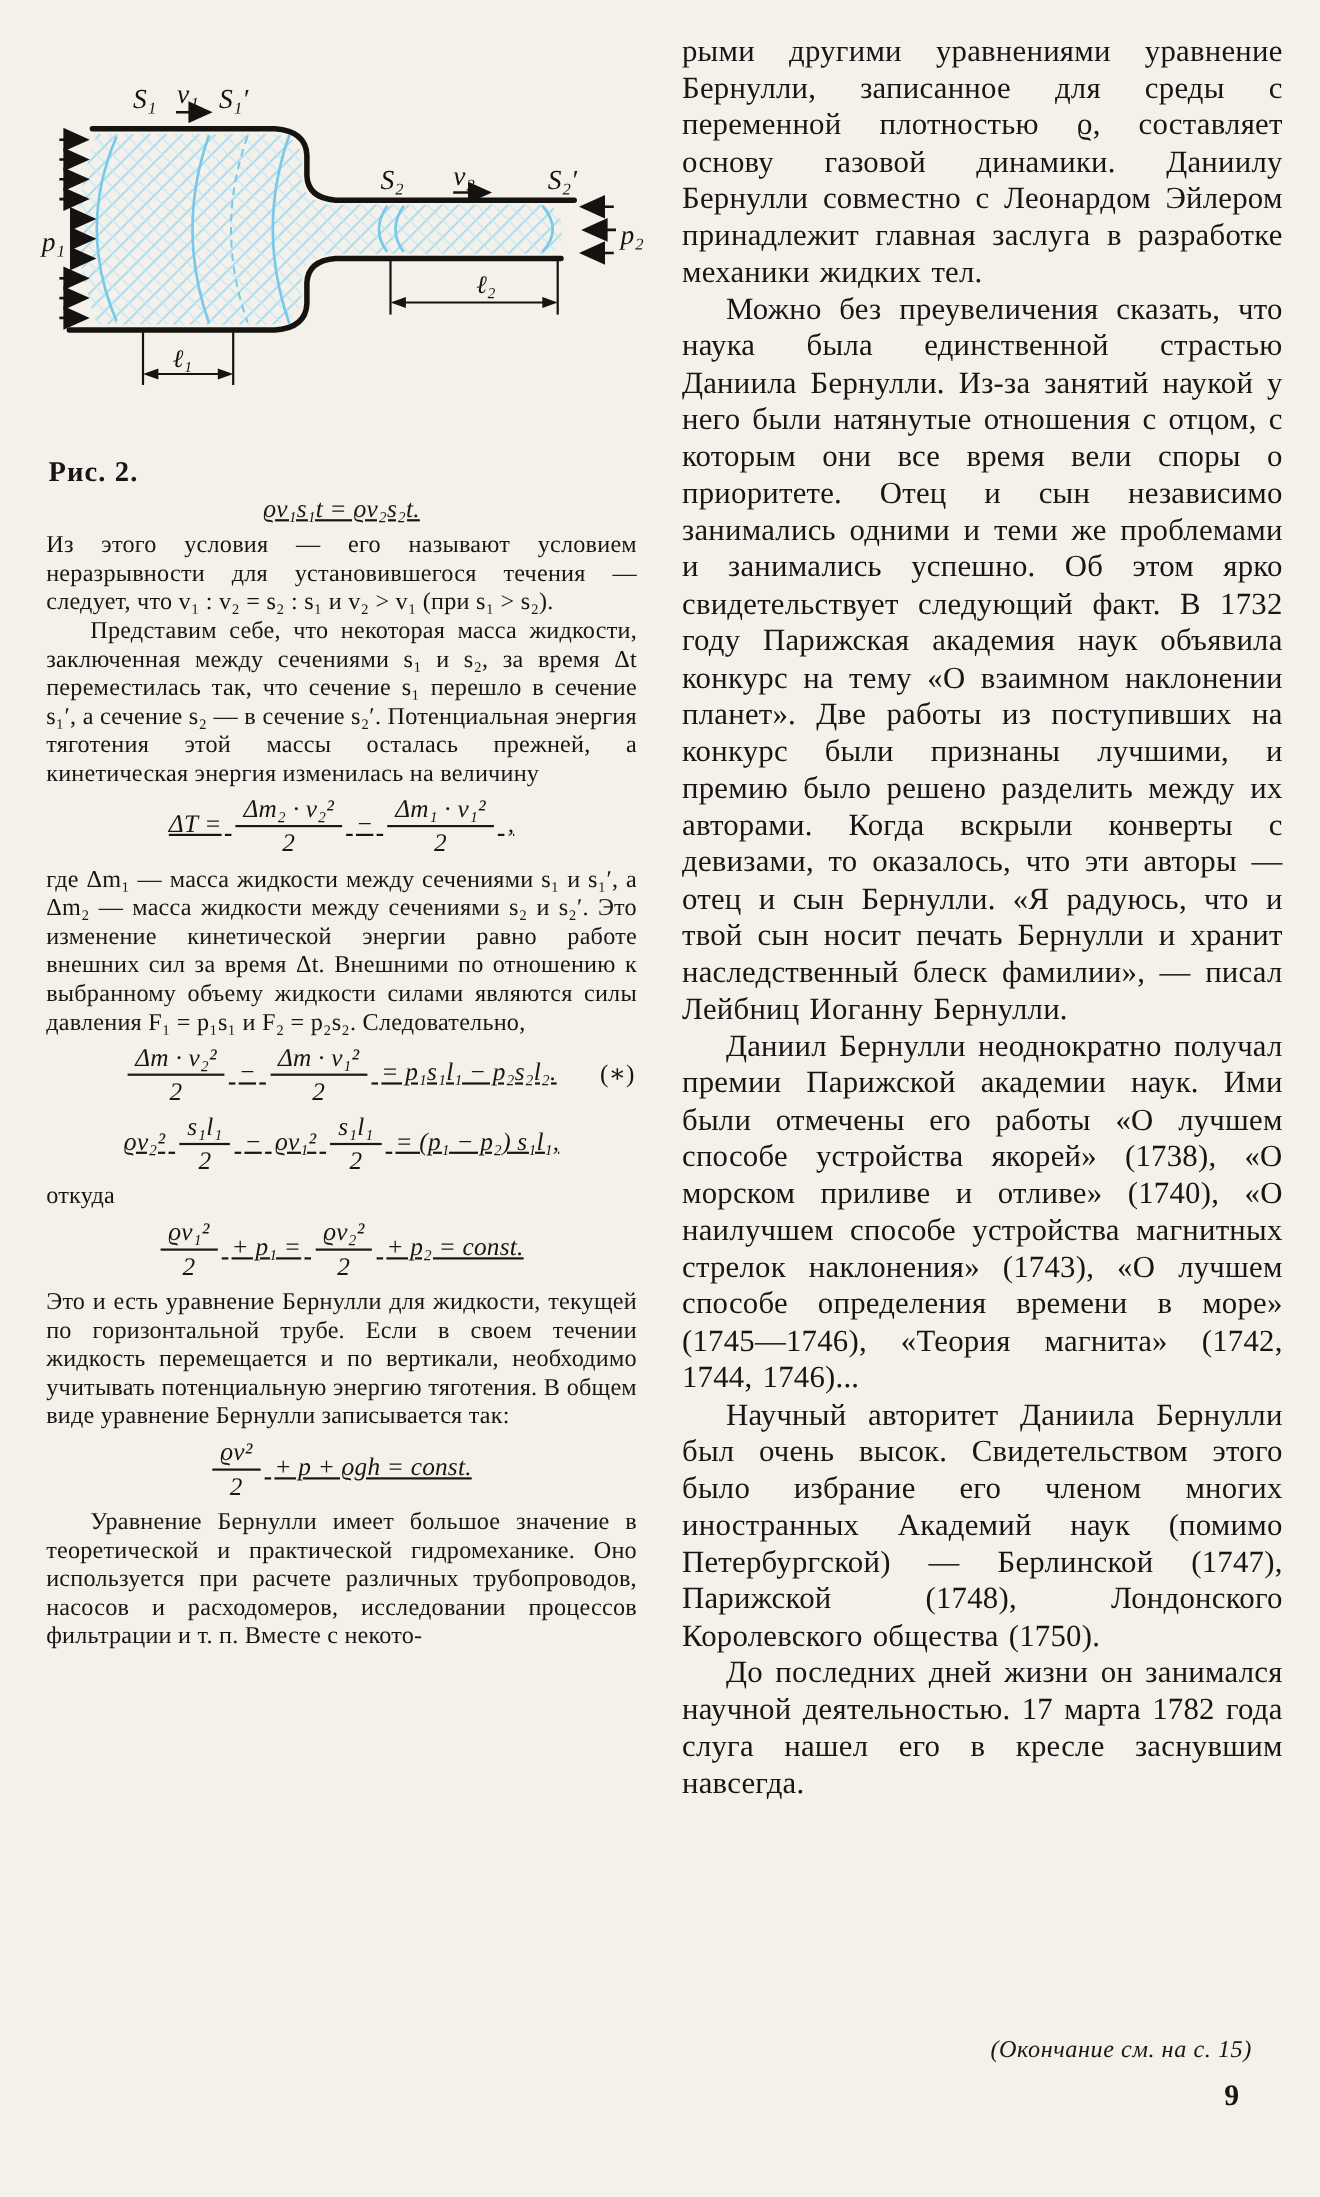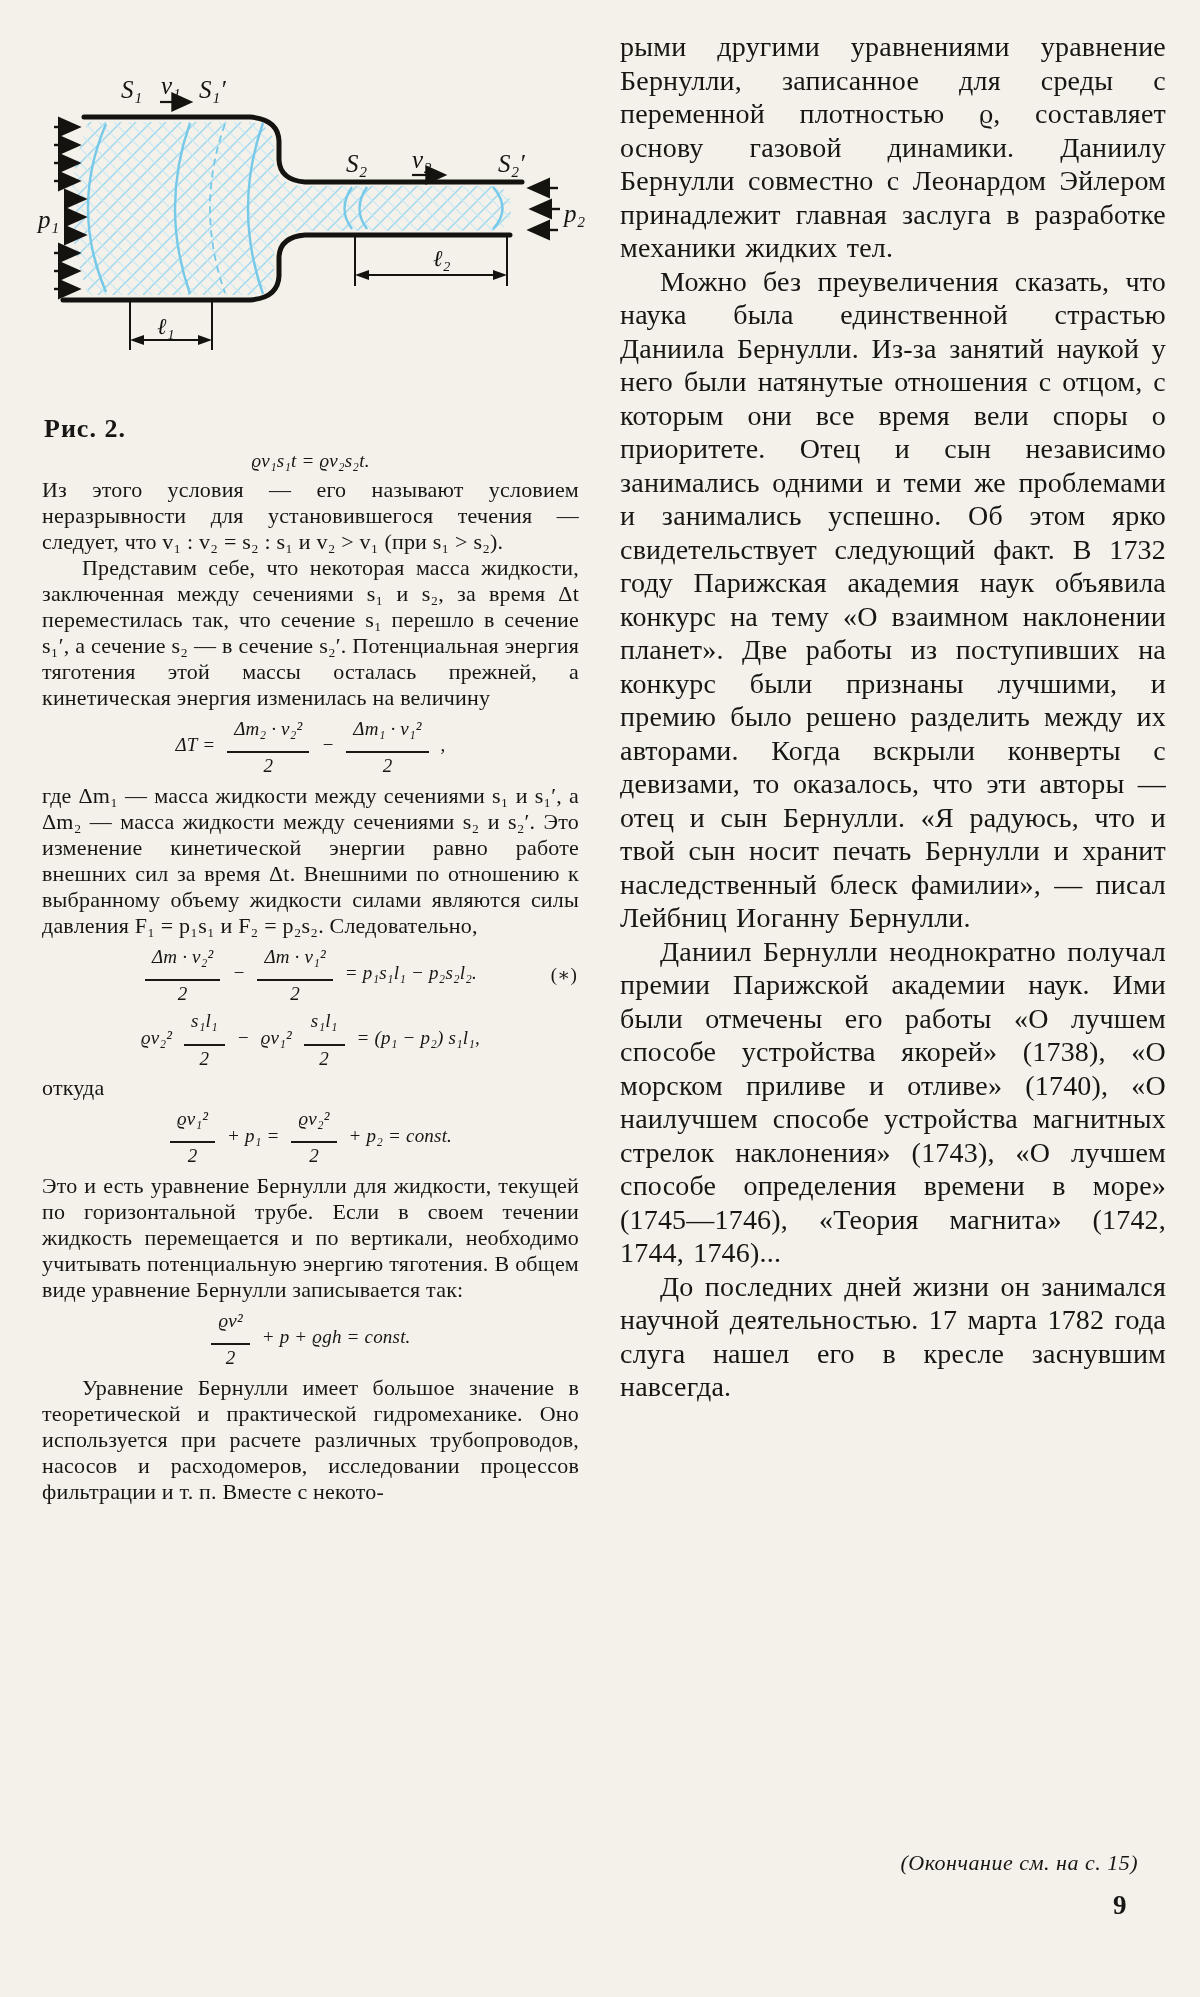--- a/index.html
+++ b/index.html
@@ -31,7 +31,7 @@
   
   .formula{
     position:relative;text-align:center;font-style:italic;
-    font-size:19px;line-height:1.25;margin:8px 0 7px;
+    font-size:23px;line-height:1.25;margin:8px 0 7px;text-decoration:underline;
   }
   .formula.simple{margin:5px 0 4px;}
   .frac{display:inline-block;vertical-align:middle;text-align:center;margin:0 4px;}

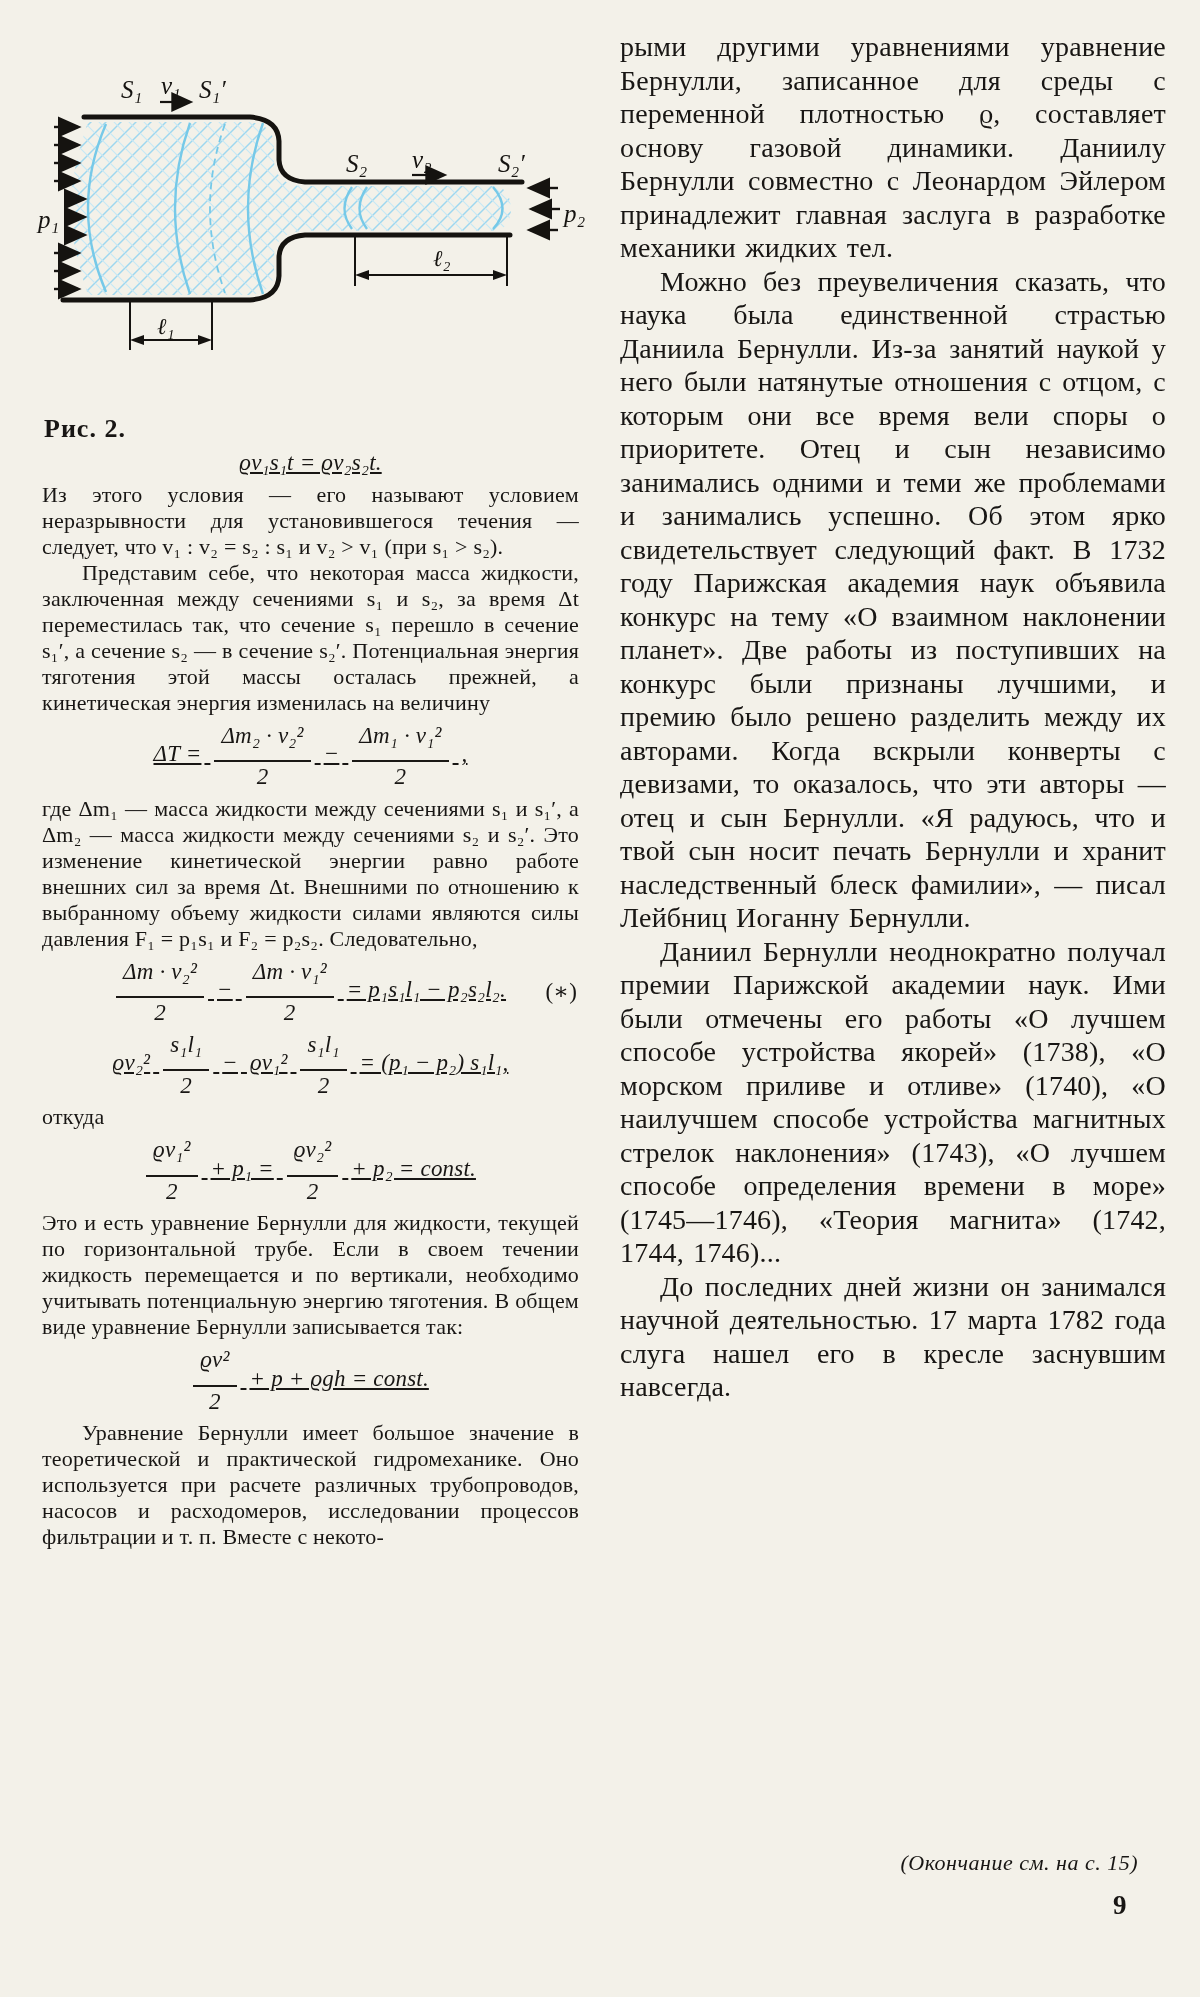--- a/index.html
+++ b/index.html
@@ -35,7 +35,7 @@
   }
   .formula.simple{margin:5px 0 4px;}
   .frac{display:inline-block;vertical-align:middle;text-align:center;margin:0 4px;}
-  .frac .num{display:block;border-bottom:2px solid #1a1815;padding:0 7px 13px;line-height:1.02;}
+  .frac .num{display:block;border-bottom:2px solid #1a1815;padding:0 7px 3px;line-height:1.02;}
   .frac .den{display:block;padding-top:3px;line-height:1.02;}
   .fi{margin:0 3px;}
   .ftag{position:absolute;right:2px;top:50%;transform:translateY(-50%);font-style:normal;}

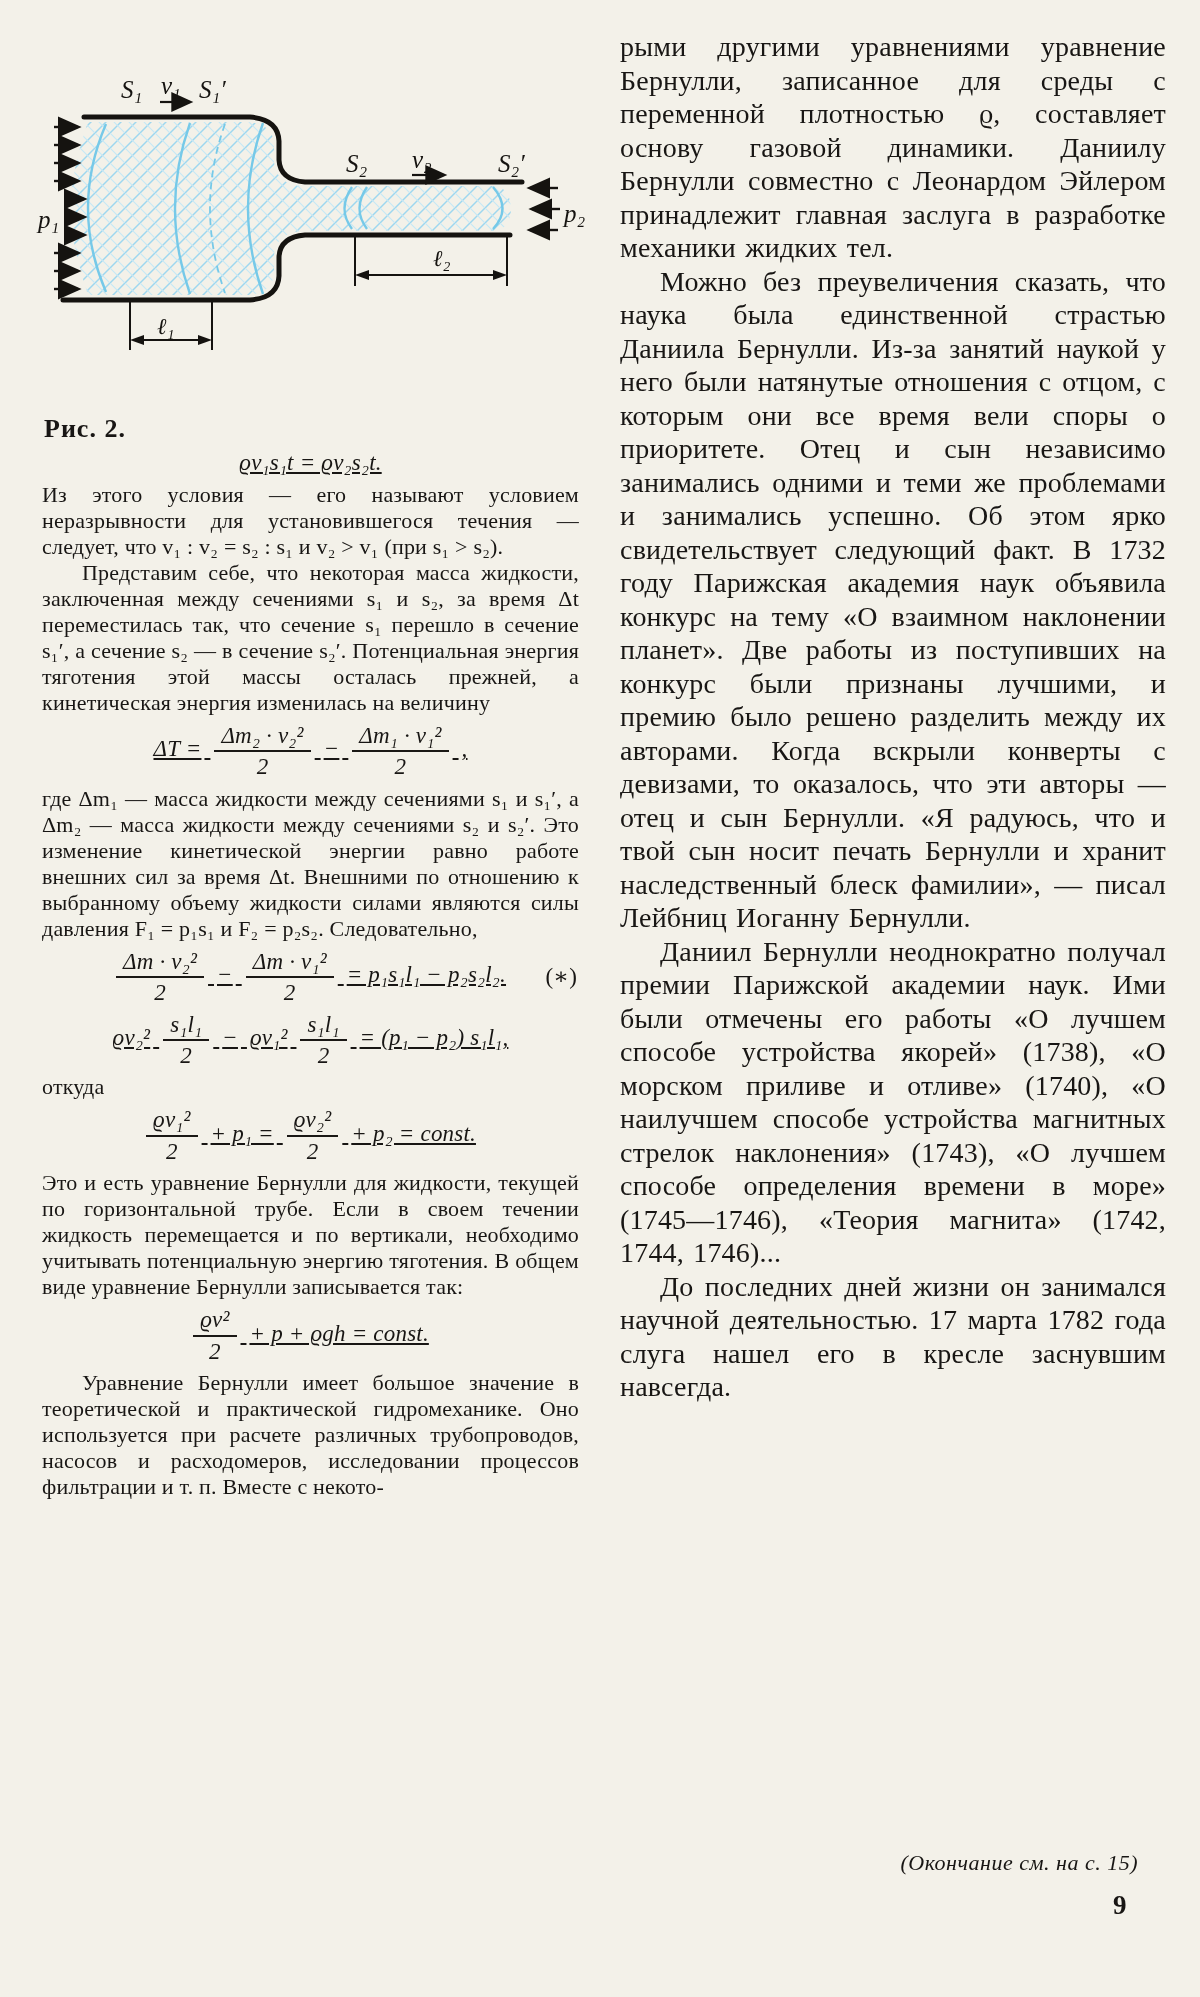--- a/index.html
+++ b/index.html
@@ -199,6 +199,7 @@
     <p>рыми другими уравнениями уравнение Бернулли, записанное для среды с переменной плотностью ϱ, составляет основу газовой динамики. Даниилу Бернулли совместно с Леонардом Эйлером принадлежит главная заслуга в разработке механики жидких тел.</p>
     <p class="indent">Можно без преувеличения сказать, что наука была единственной страстью Даниила Бернулли. Из-за занятий наукой у него были натянутые отношения с отцом, с которым они все время вели споры о приоритете. Отец и сын независимо занимались одними и теми же проблемами и занимались успешно. Об этом ярко свидетельствует следующий факт. В 1732 году Парижская академия наук объявила конкурс на тему «О взаимном наклонении планет». Две работы из поступивших на конкурс были признаны лучшими, и премию было решено разделить между их авторами. Когда вскрыли конверты с девизами, то оказалось, что эти авторы — отец и сын Бернулли. «Я радуюсь, что и твой сын носит печать Бернулли и хранит наследственный блеск фамилии», — писал Лейбниц Иоганну Бернулли.</p>
     <p class="indent">Даниил Бернулли неоднократно получал премии Парижской академии наук. Ими были отмечены его работы «О лучшем способе устройства якорей» (1738), «О морском приливе и отливе» (1740), «О наилучшем способе устройства магнитных стрелок наклонения» (1743), «О лучшем способе определения времени в море» (1745—1746), «Теория магнита» (1742, 1744, 1746)...</p>
+    <p class="indent">Научный авторитет Даниила Бернулли был очень высок. Свидетельством этого было избрание его членом многих иностранных Академий наук (помимо Петербургской) — Берлинской (1747), Парижской (1748), Лондонского Королевского общества (1750).</p>
     <p class="indent">До последних дней жизни он занимался научной деятельностью. 17 марта 1782 года слуга нашел его в кресле заснувшим навсегда.</p>
   </div>
 

